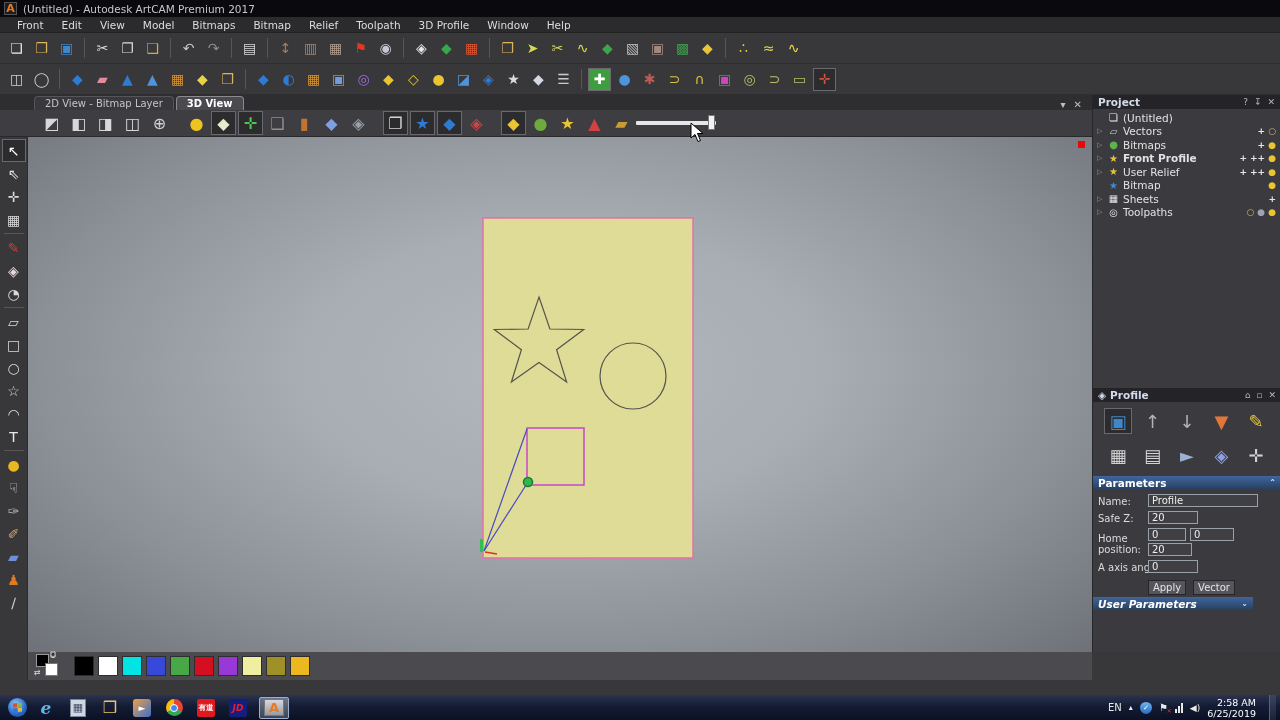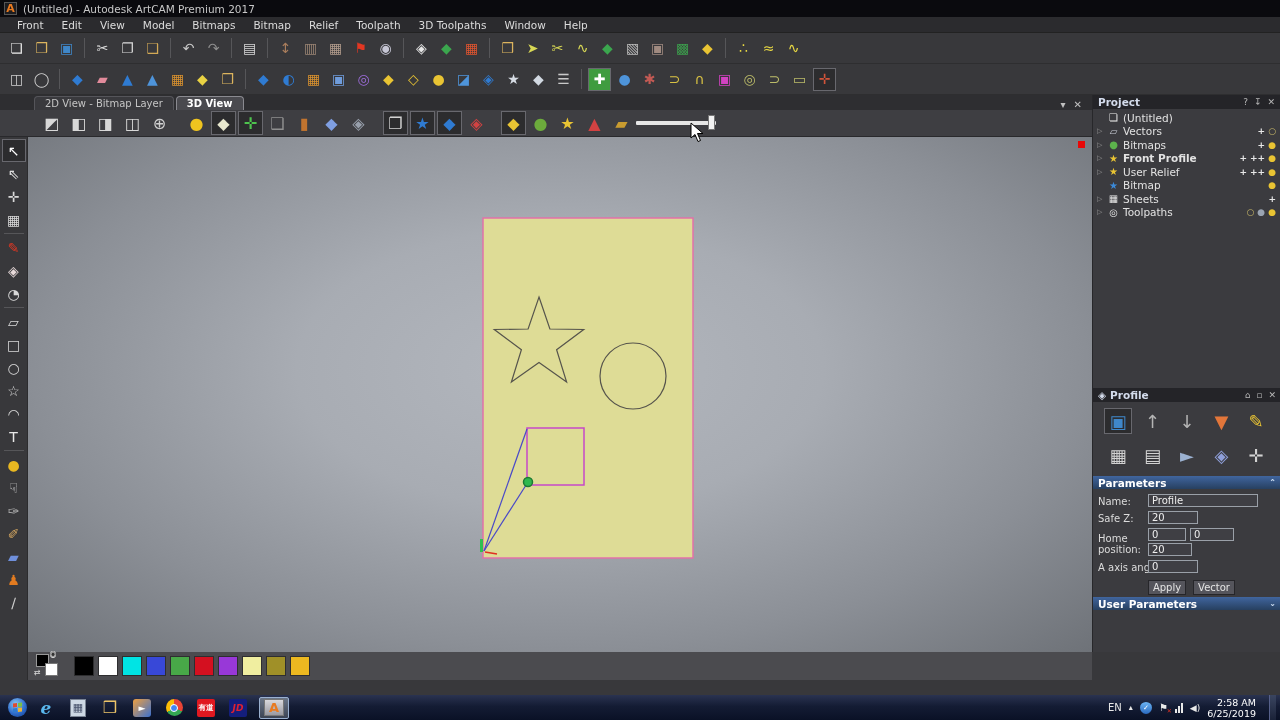--- a/index.html
+++ b/index.html
@@ -128,7 +128,7 @@
       <span class="menu-item">Bitmap</span>
       <span class="menu-item">Relief</span>
       <span class="menu-item">Toolpath</span>
-      <span class="menu-item">3D Toolpaths</span>
+      <span class="menu-item">3D Profile</span>
       <span class="menu-item">Window</span>
       <span class="menu-item">Help</span>
     </div>

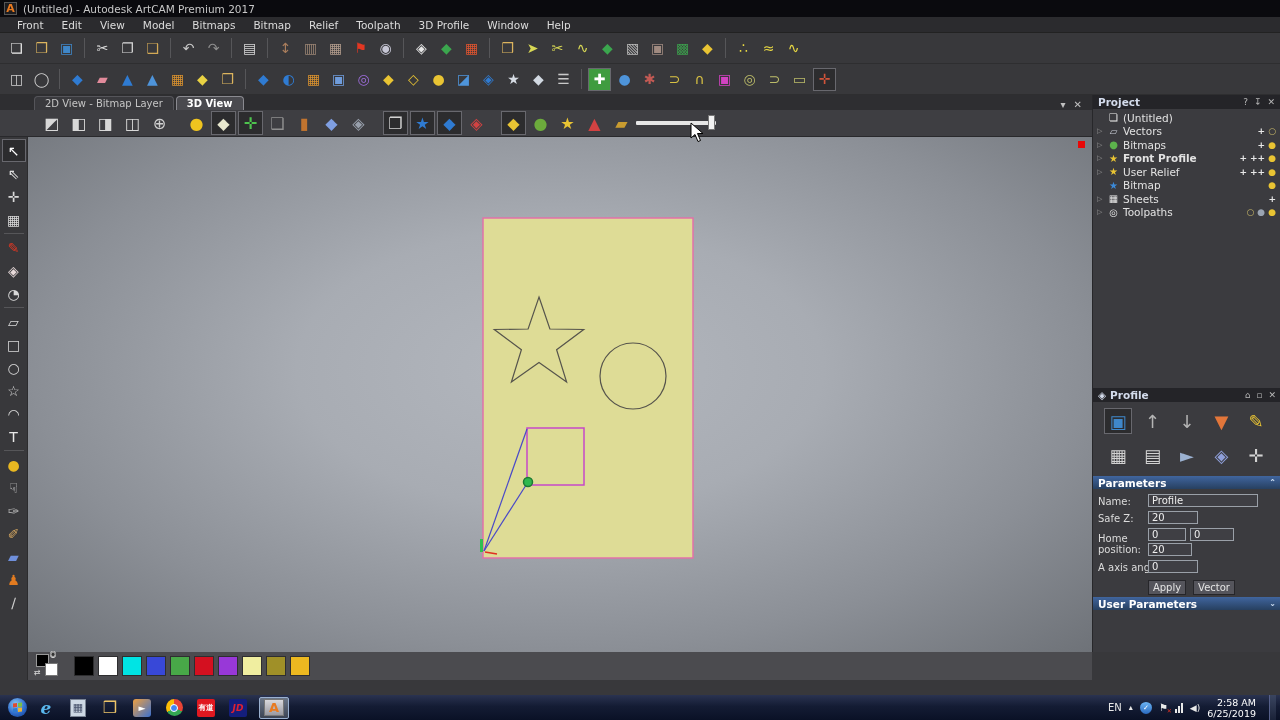--- a/index.html
+++ b/index.html
@@ -66,7 +66,7 @@
   .pform label { position:absolute; left:5px; }
   .pform input { position:absolute; background:#3f3f44; border:1px solid #9aa0a8; color:#efefef; font-size:10px; height:13px; padding:0 3px; font-family:inherit; }
   .pbtn { position:absolute; background:#55555c; border:1px solid #26262a; color:#e4e4e4; font-size:10px; height:15px; text-align:center; line-height:13px; }
-  .userparams { position:absolute; left:0; top:502px; width:188px; }
+  .userparams { position:absolute; left:0; top:502px; width:160px;font-style:italic; }
 
   
   .palette { position:absolute; left:28px; top:652px; width:1064px; height:28px; background:#4b4b4f; display:flex; align-items:center; }

